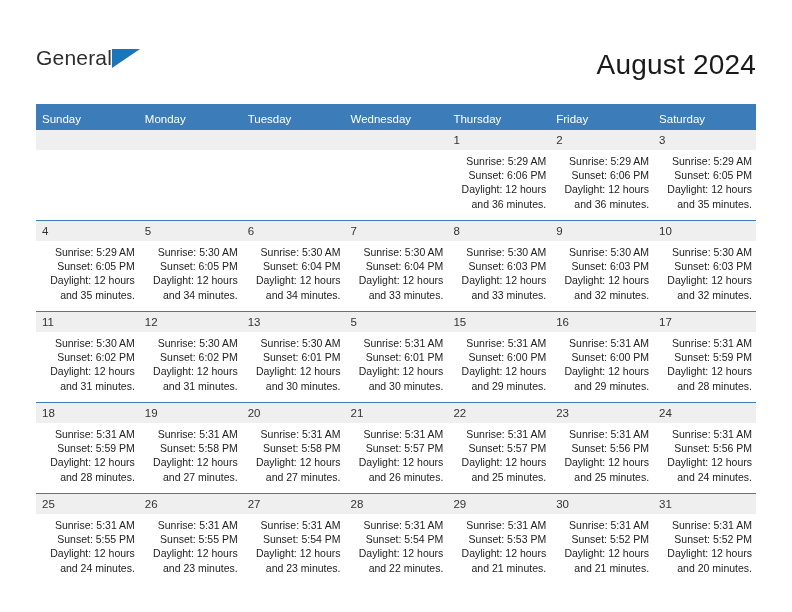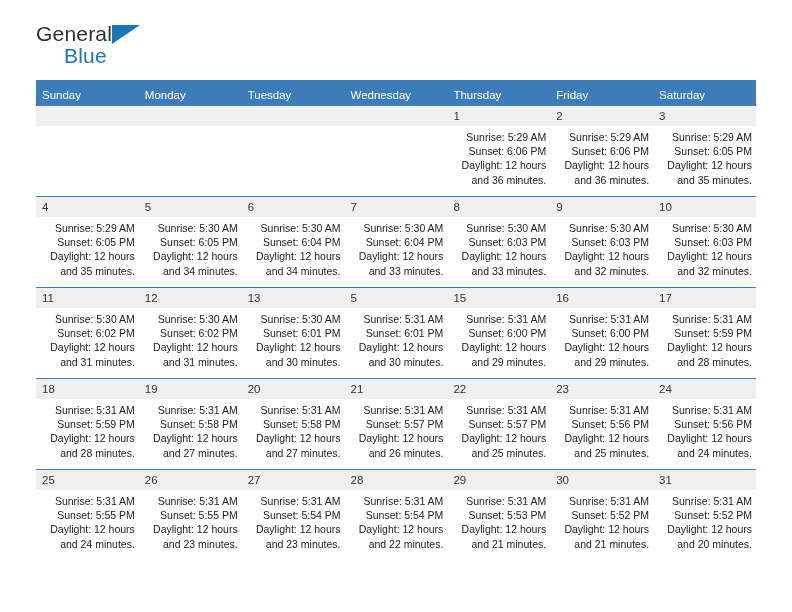--- a/index.html
+++ b/index.html
@@ -29,6 +29,7 @@
     height: 72px;
     padding-top: 22px;
     box-sizing: border-box;
+    margin-top: 24px;
   }
 
   .logo {

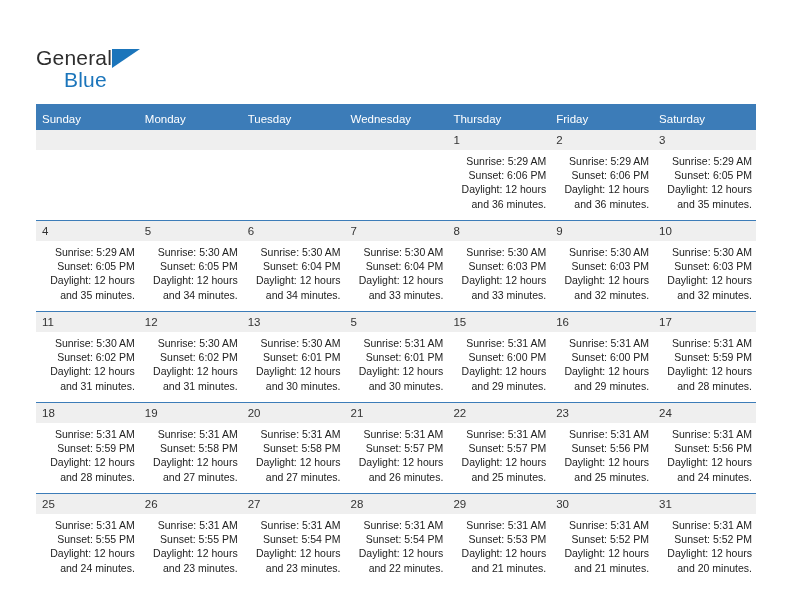--- a/index.html
+++ b/index.html
@@ -148,7 +148,6 @@
     <div class="logo">
       <div class="logo-general">General</div>
       <div class="logo-tri"></div>
-      <div class="logo-blue">Blue</div>
     </div>
 
     <div class="title-block">

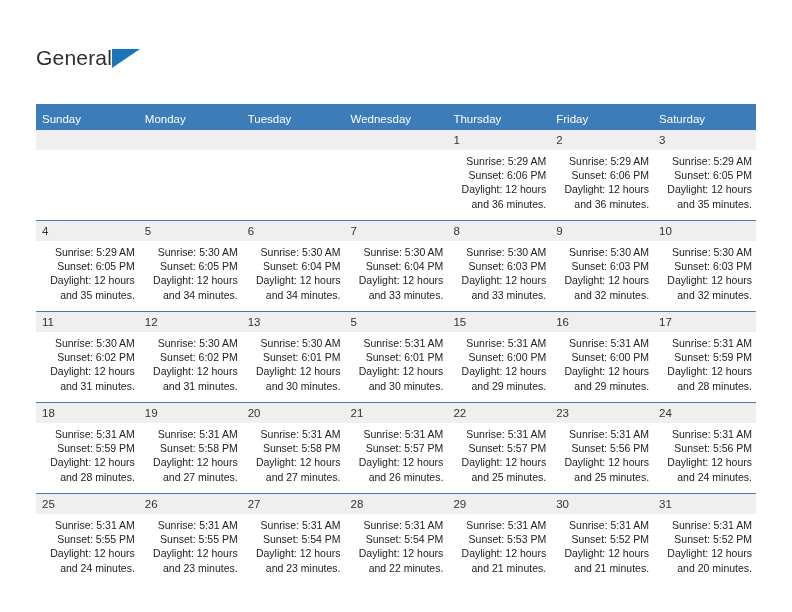--- a/index.html
+++ b/index.html
@@ -151,6 +151,7 @@
     </div>
 
     <div class="title-block">
+      <div class="month-title">August 2024</div>
     </div>
 
   </div>

